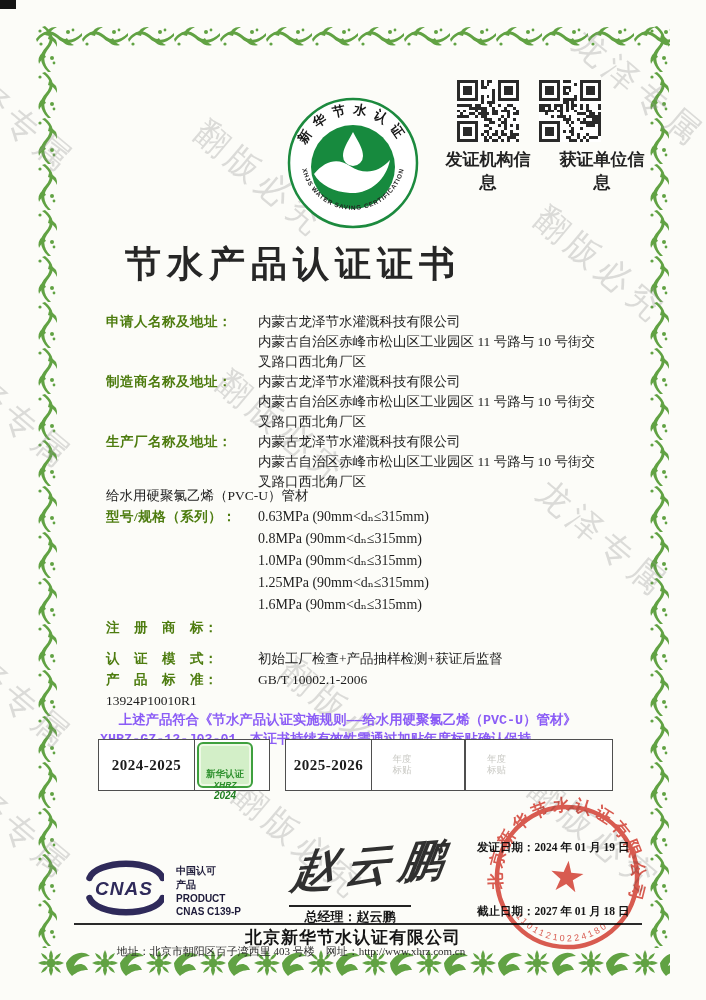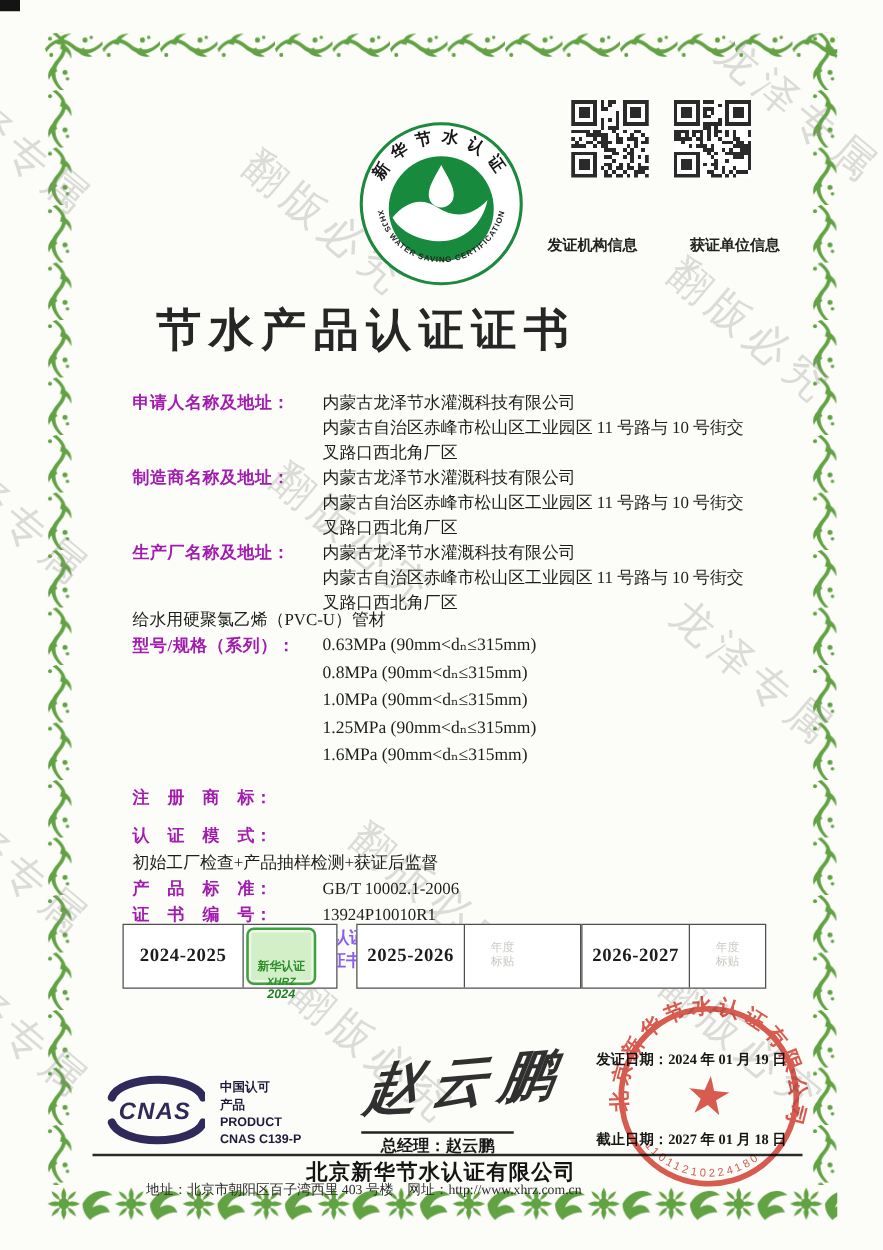--- a/index.html
+++ b/index.html
@@ -12,8 +12,8 @@
       font-size:34px;letter-spacing:6px;color:rgba(148,148,148,.32);
       transform:rotate(40deg);transform-origin:0 0;pointer-events:none;}
   
-  .qr-label{position:absolute;z-index:2;width:100px;font-size:12px;font-weight:700;
-            font-family:"Liberation Sans","DejaVu Sans",sans-serif;color:#222;margin-top:40px;}
+  .qr-label{position:absolute;z-index:2;width:100px;text-align:center;font-size:17px;font-weight:700;
+            font-family:"Liberation Sans","DejaVu Sans",sans-serif;color:#222;}
   .title{position:absolute;z-index:2;left:0;top:240px;width:586px;text-align:center;
          font-family:"Liberation Sans","DejaVu Sans",sans-serif;font-weight:900;
          font-size:36px;letter-spacing:6px;color:#262626;}

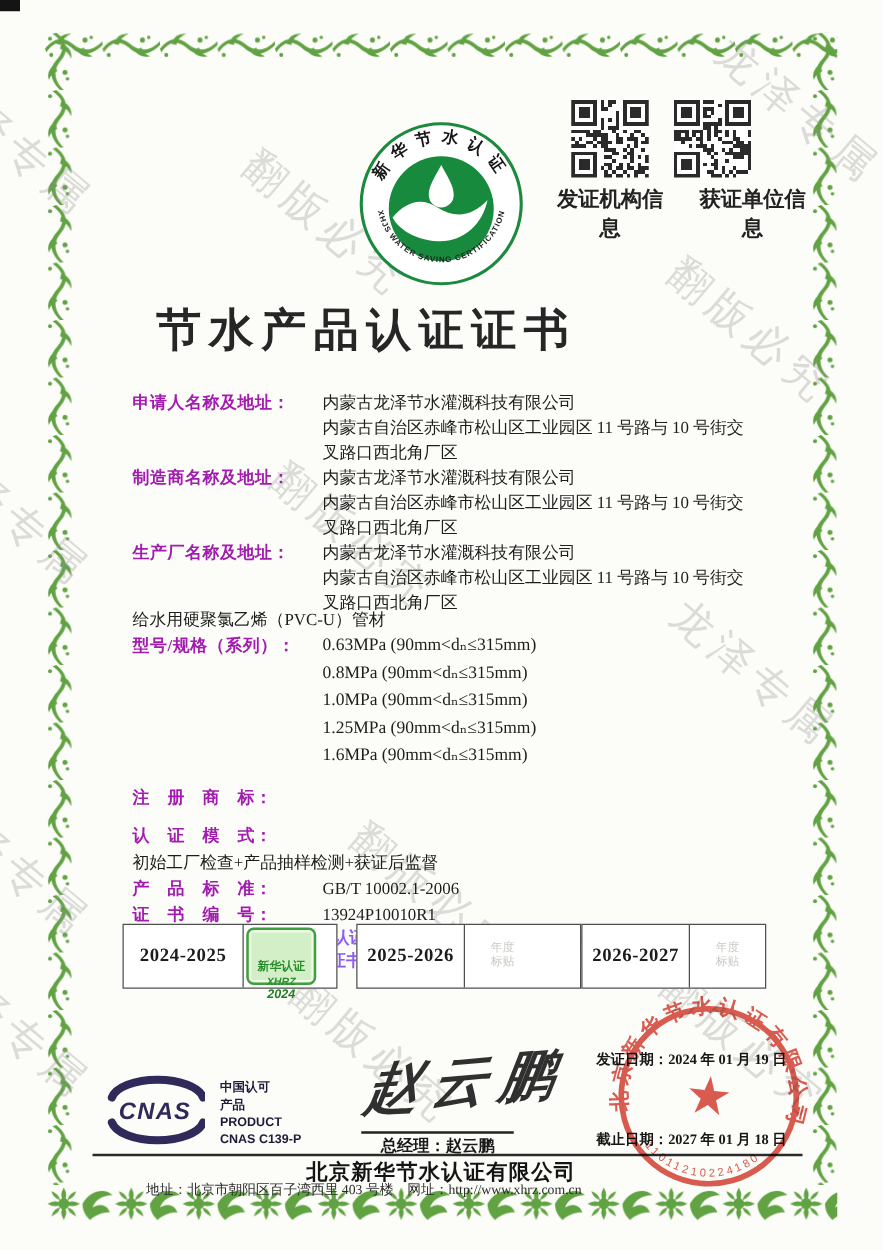--- a/index.html
+++ b/index.html
@@ -20,7 +20,7 @@
   
   .fields{position:absolute;z-index:2;left:106px;top:312px;width:516px;font-size:13.5px;}
   .frow{display:flex;}
-  .flabel{width:152px;flex:none;font-weight:700;line-height:20px;letter-spacing:.5px;color:#a21caf;}
+  .flabel{width:152px;flex:none;font-weight:700;line-height:20px;letter-spacing:.5px;color:#4d7c0f;}
   .fval{flex:1;line-height:20px;white-space:nowrap;}
   .fval div{line-height:20px;}
   .specs .fval div{line-height:22px;font-size:14px;}

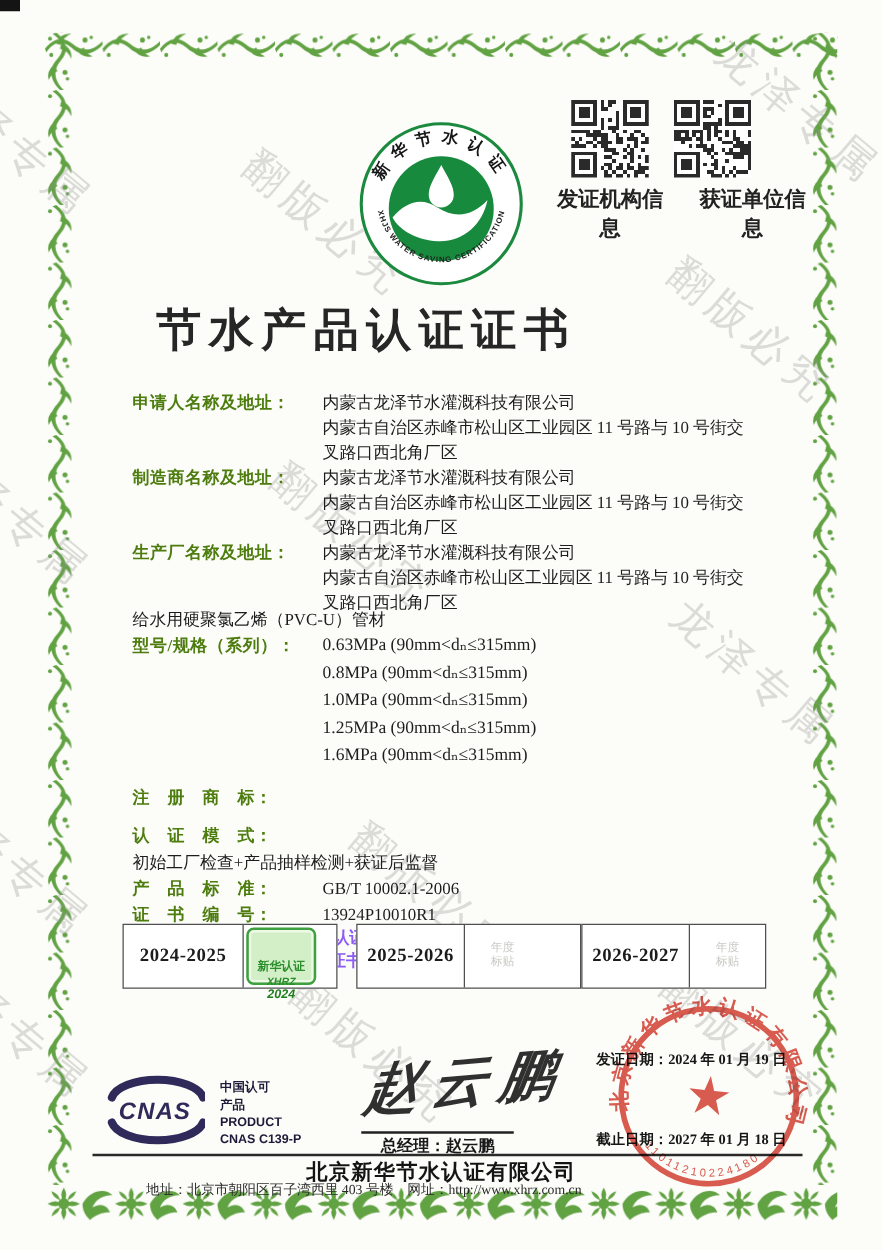--- a/index.html
+++ b/index.html
@@ -25,7 +25,7 @@
   .fval div{line-height:20px;}
   .specs .fval div{line-height:22px;font-size:14px;}
   .specs .flabel{line-height:22px;}
-  .mt-reg{margin-top:12px;}
+  .mt-reg{margin-top:2px;}
   .mt-mode{margin-top:10px;flex-direction:column;}
   .lh21 .flabel,.lh21 .fval div{line-height:21px;}
   .compliance{margin-top:1px;margin-left:-6px;font-family:Liberation Mono, monospace;

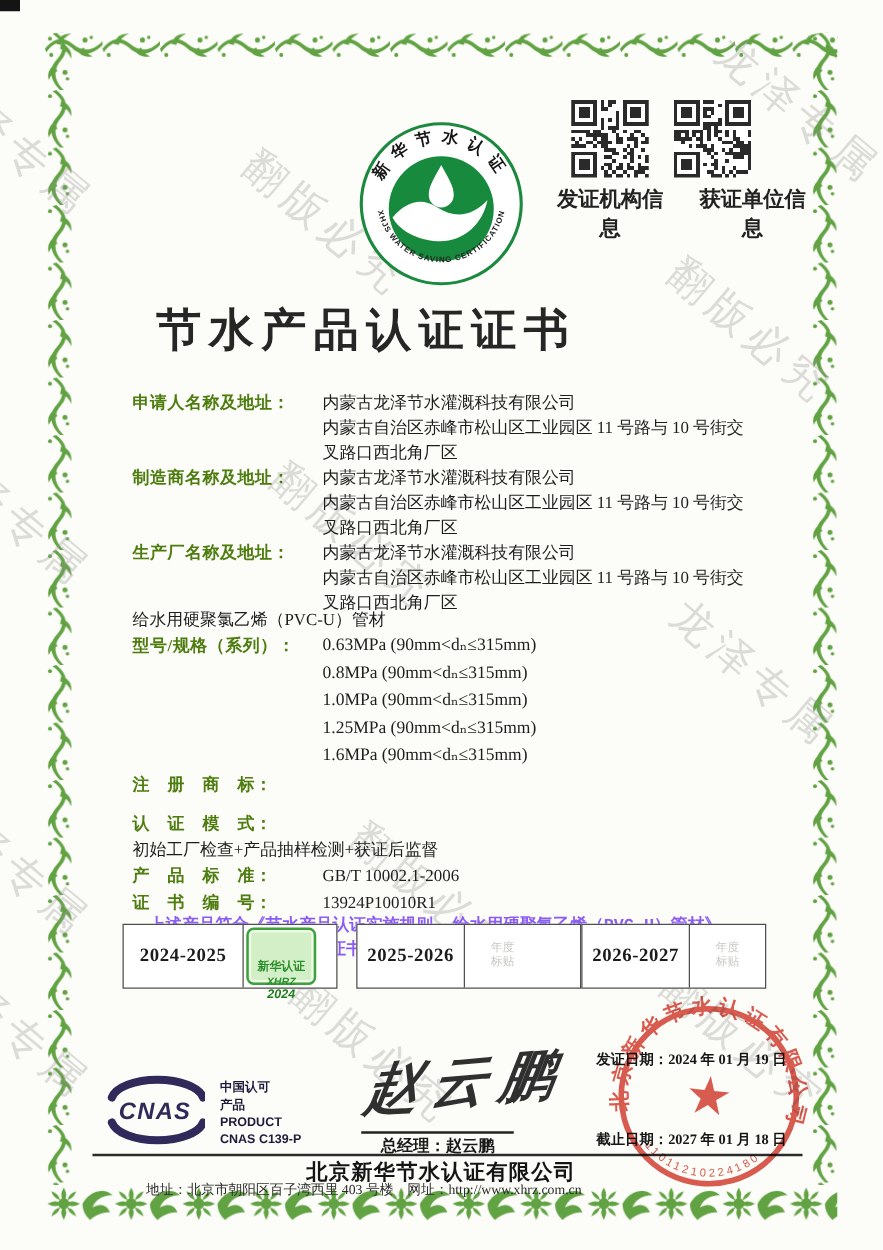--- a/index.html
+++ b/index.html
@@ -26,7 +26,7 @@
   .specs .fval div{line-height:22px;font-size:14px;}
   .specs .flabel{line-height:22px;}
   .mt-reg{margin-top:2px;}
-  .mt-mode{margin-top:10px;flex-direction:column;}
+  .mt-mode{margin-top:10px;}
   .lh21 .flabel,.lh21 .fval div{line-height:21px;}
   .compliance{margin-top:1px;margin-left:-6px;font-family:Liberation Mono, monospace;
               font-weight:700;font-size:13.4px;line-height:18.5px;color:#8b5cf6;}

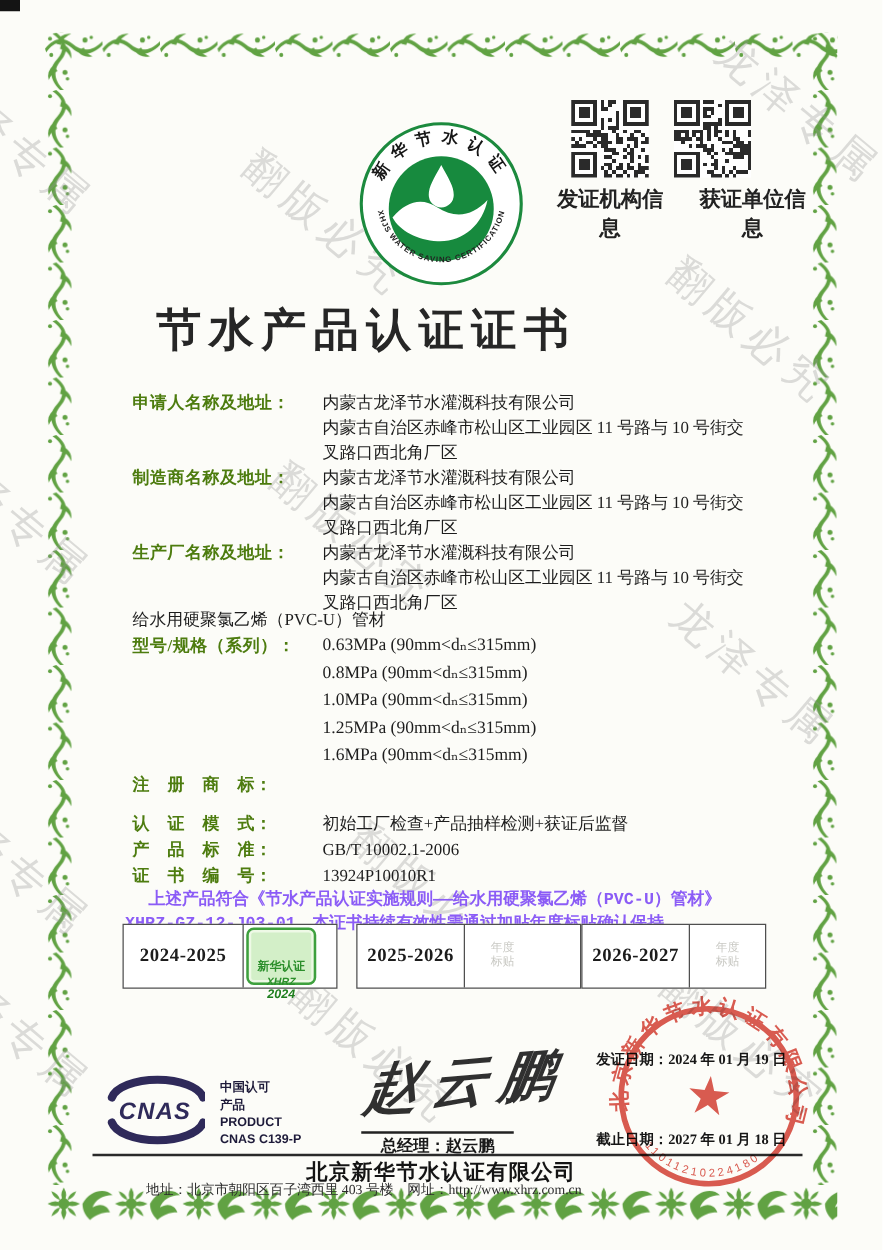--- a/index.html
+++ b/index.html
@@ -461,7 +461,6 @@
         </div>
     </div>
     <div class="frow lh21">
-      <div class="flabel">证　书　编　号：</div>
       <div class="fval">
           <div>13924P10010R1</div>
         </div>

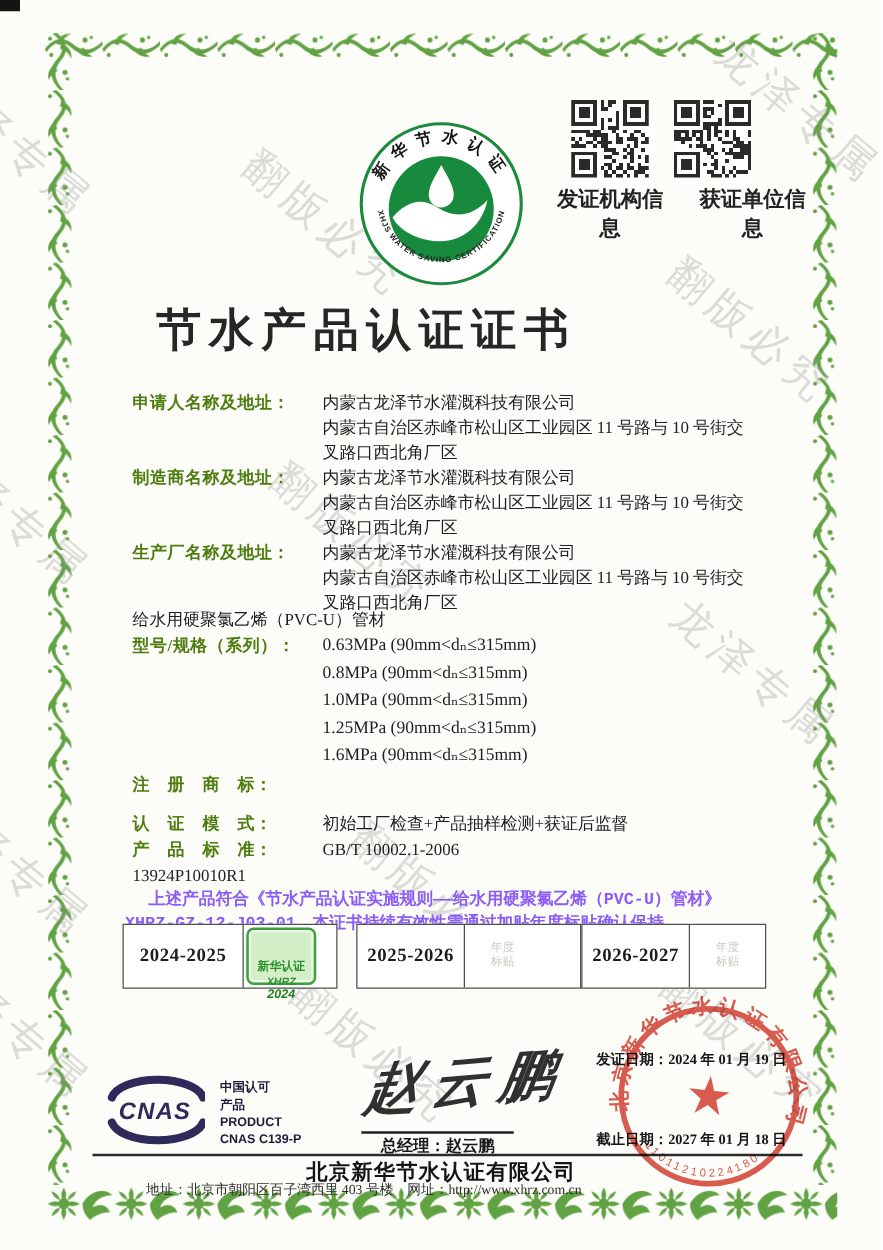--- a/index.html
+++ b/index.html
@@ -491,7 +491,6 @@
     </div>
   </div>
   <div class="ybox" style="left:465px;width:148px">
-    <div class="ycell year" style="width:85px">2026-2027</div>
     <div class="ycell" style="width:61px">
       <div class="placeholder">
         <div>年度</div>

